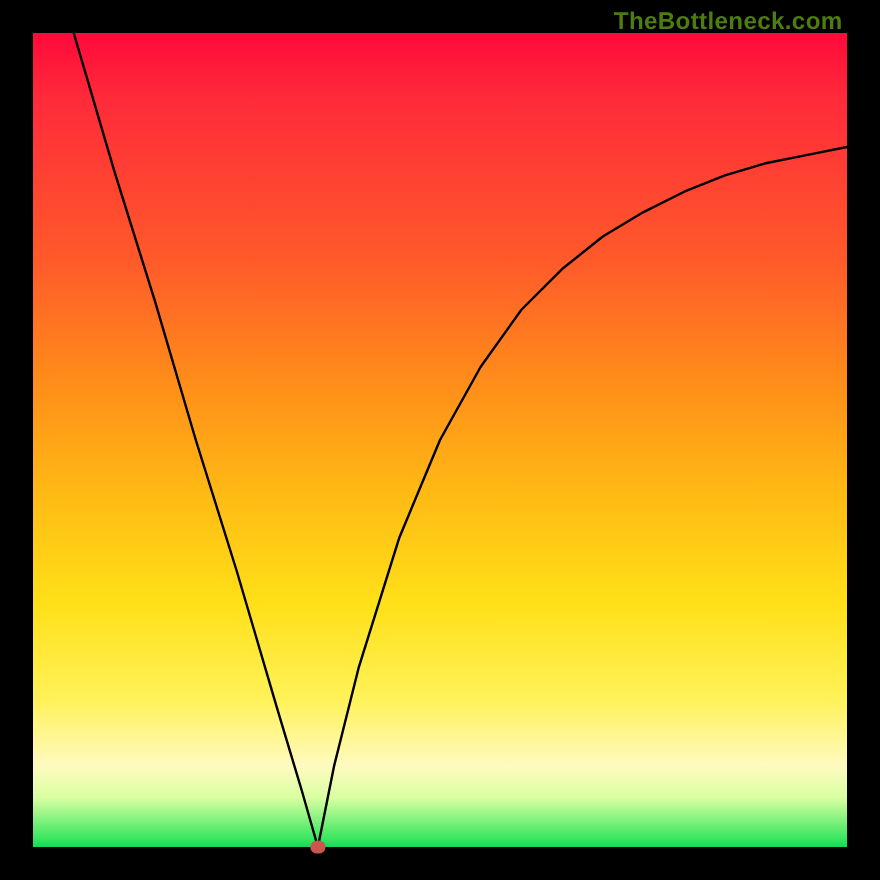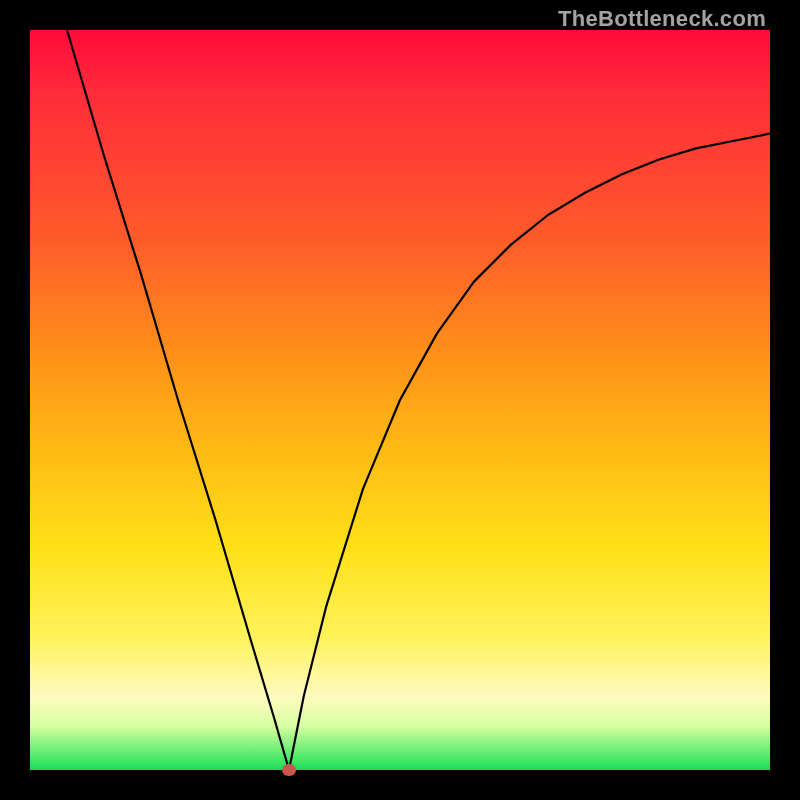--- a/index.html
+++ b/index.html
@@ -43,7 +43,7 @@
     position: absolute;
     top: 6px;
     right: 34px;
-    color: #a3a3a3;
+    color: #4d7c0f;
     font-size: 22px;
     font-weight: 600;
     letter-spacing: 0.3px;

